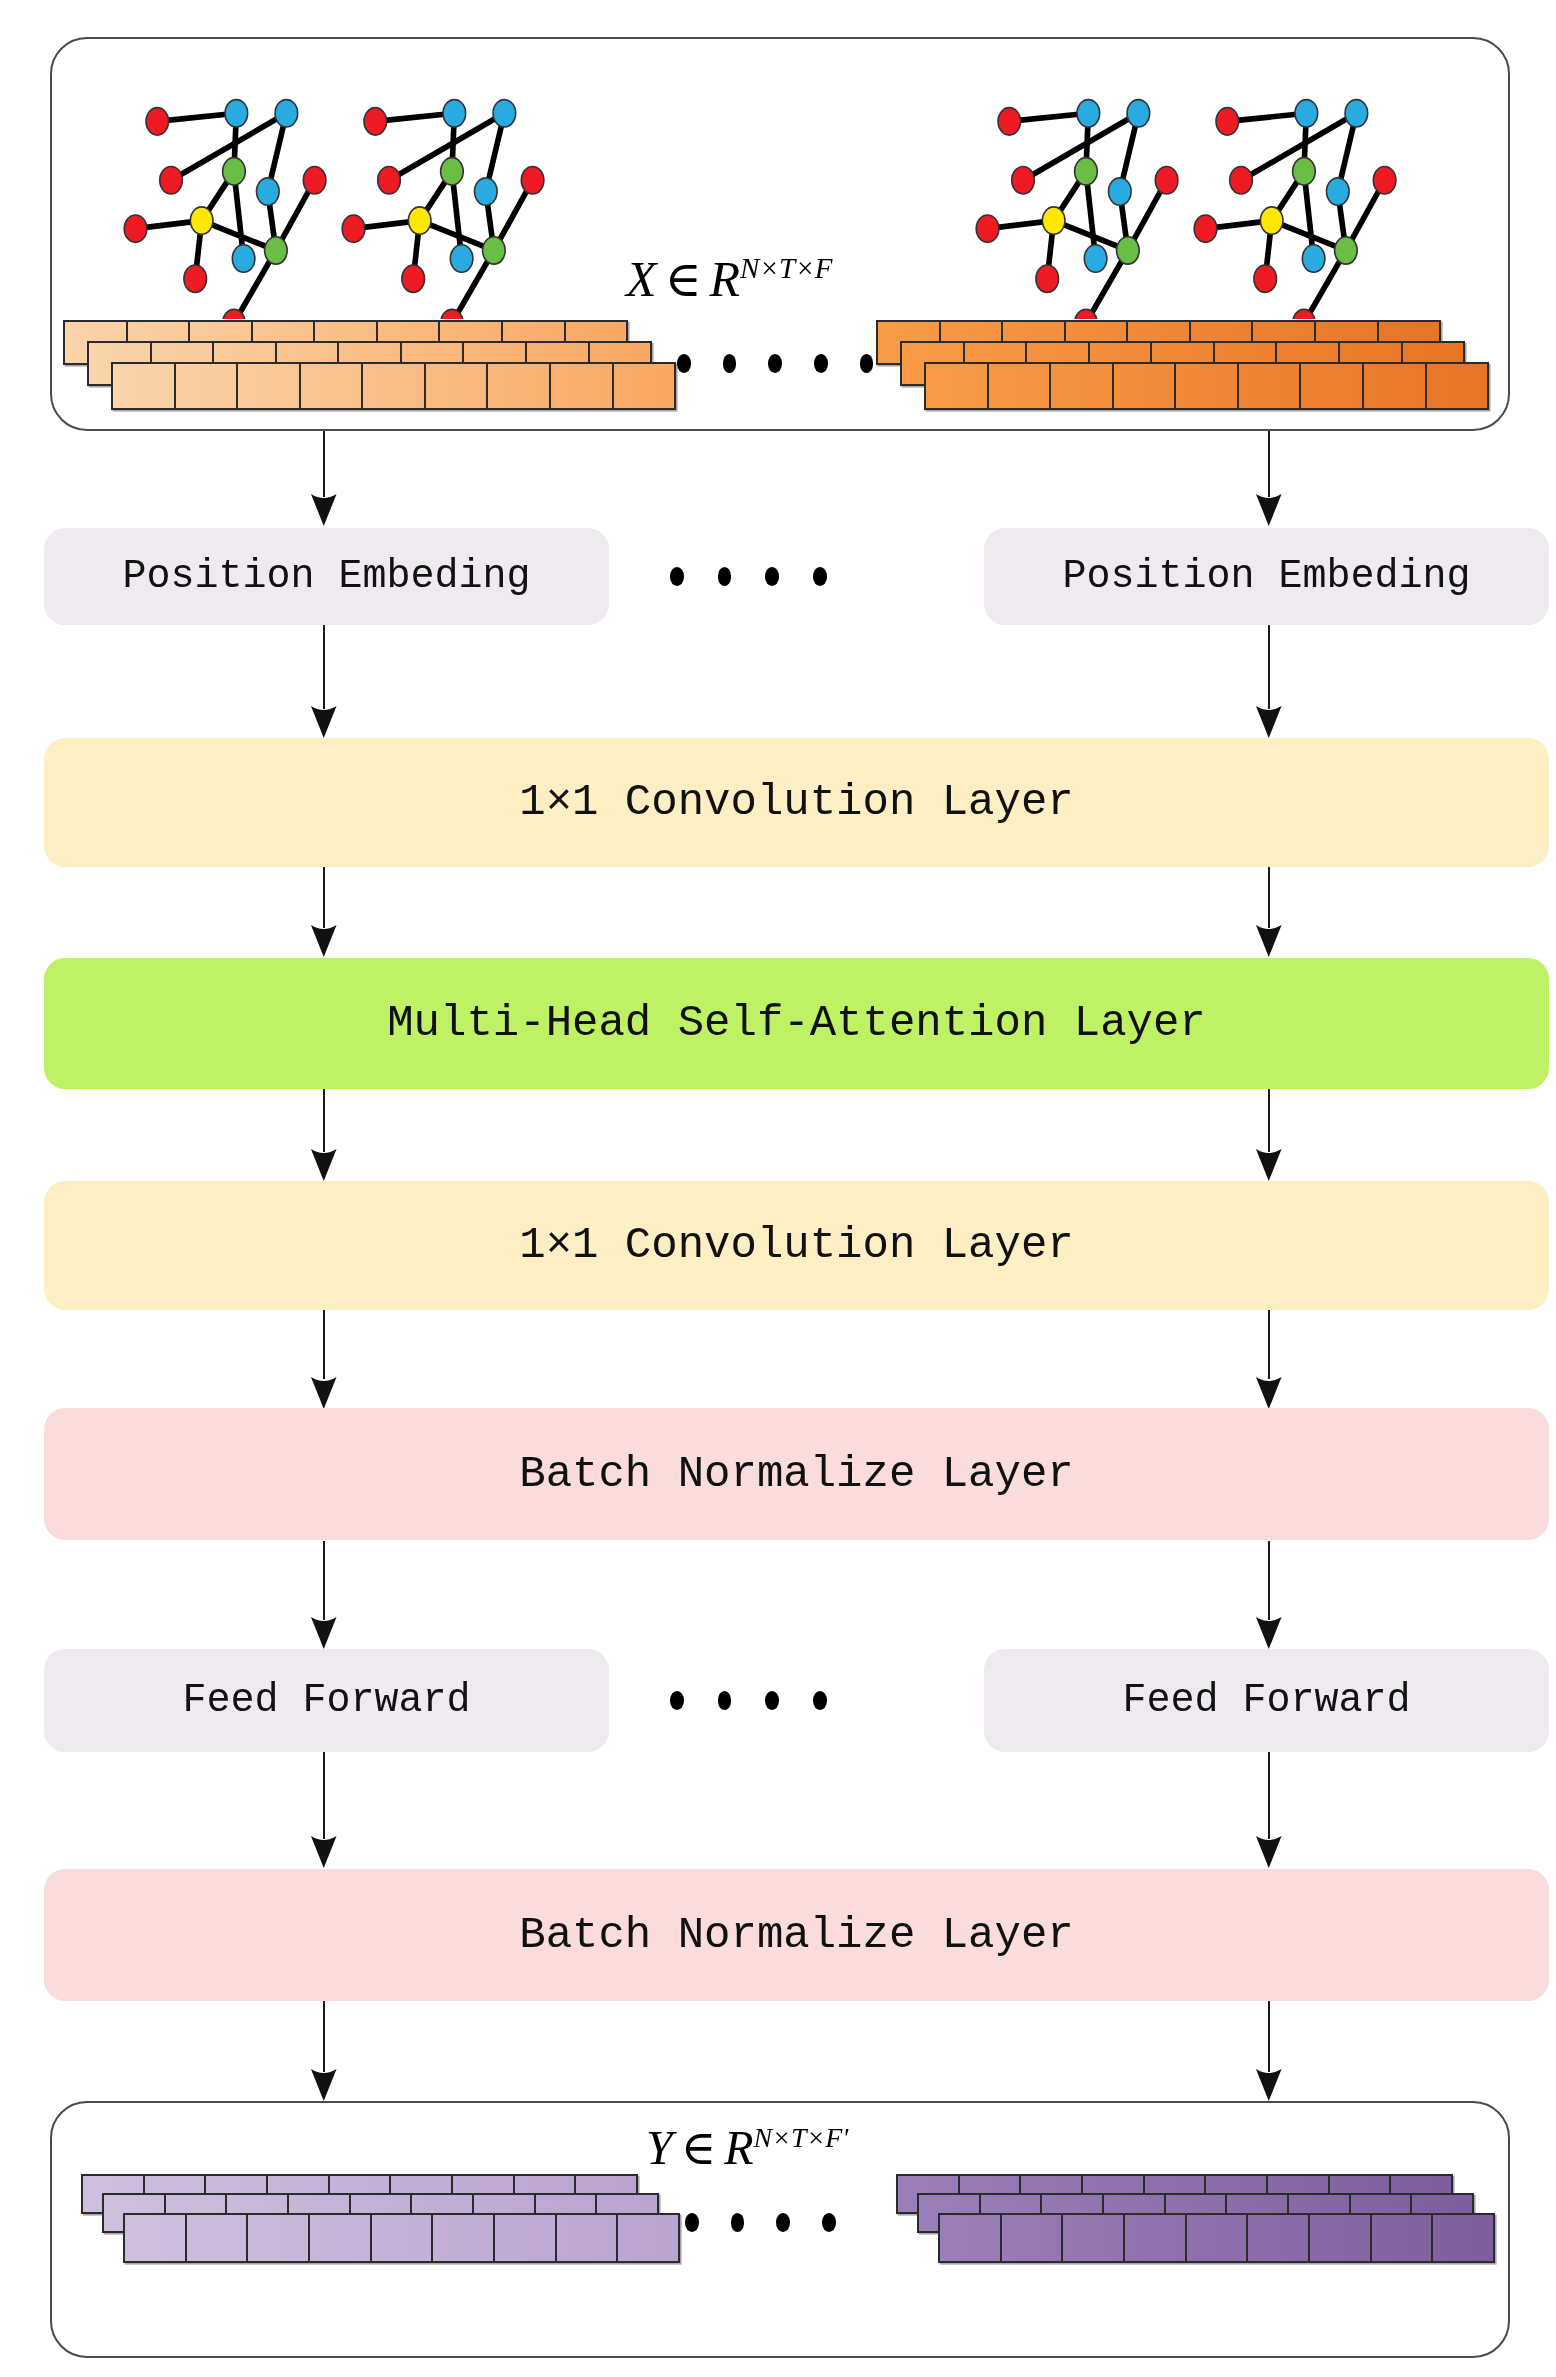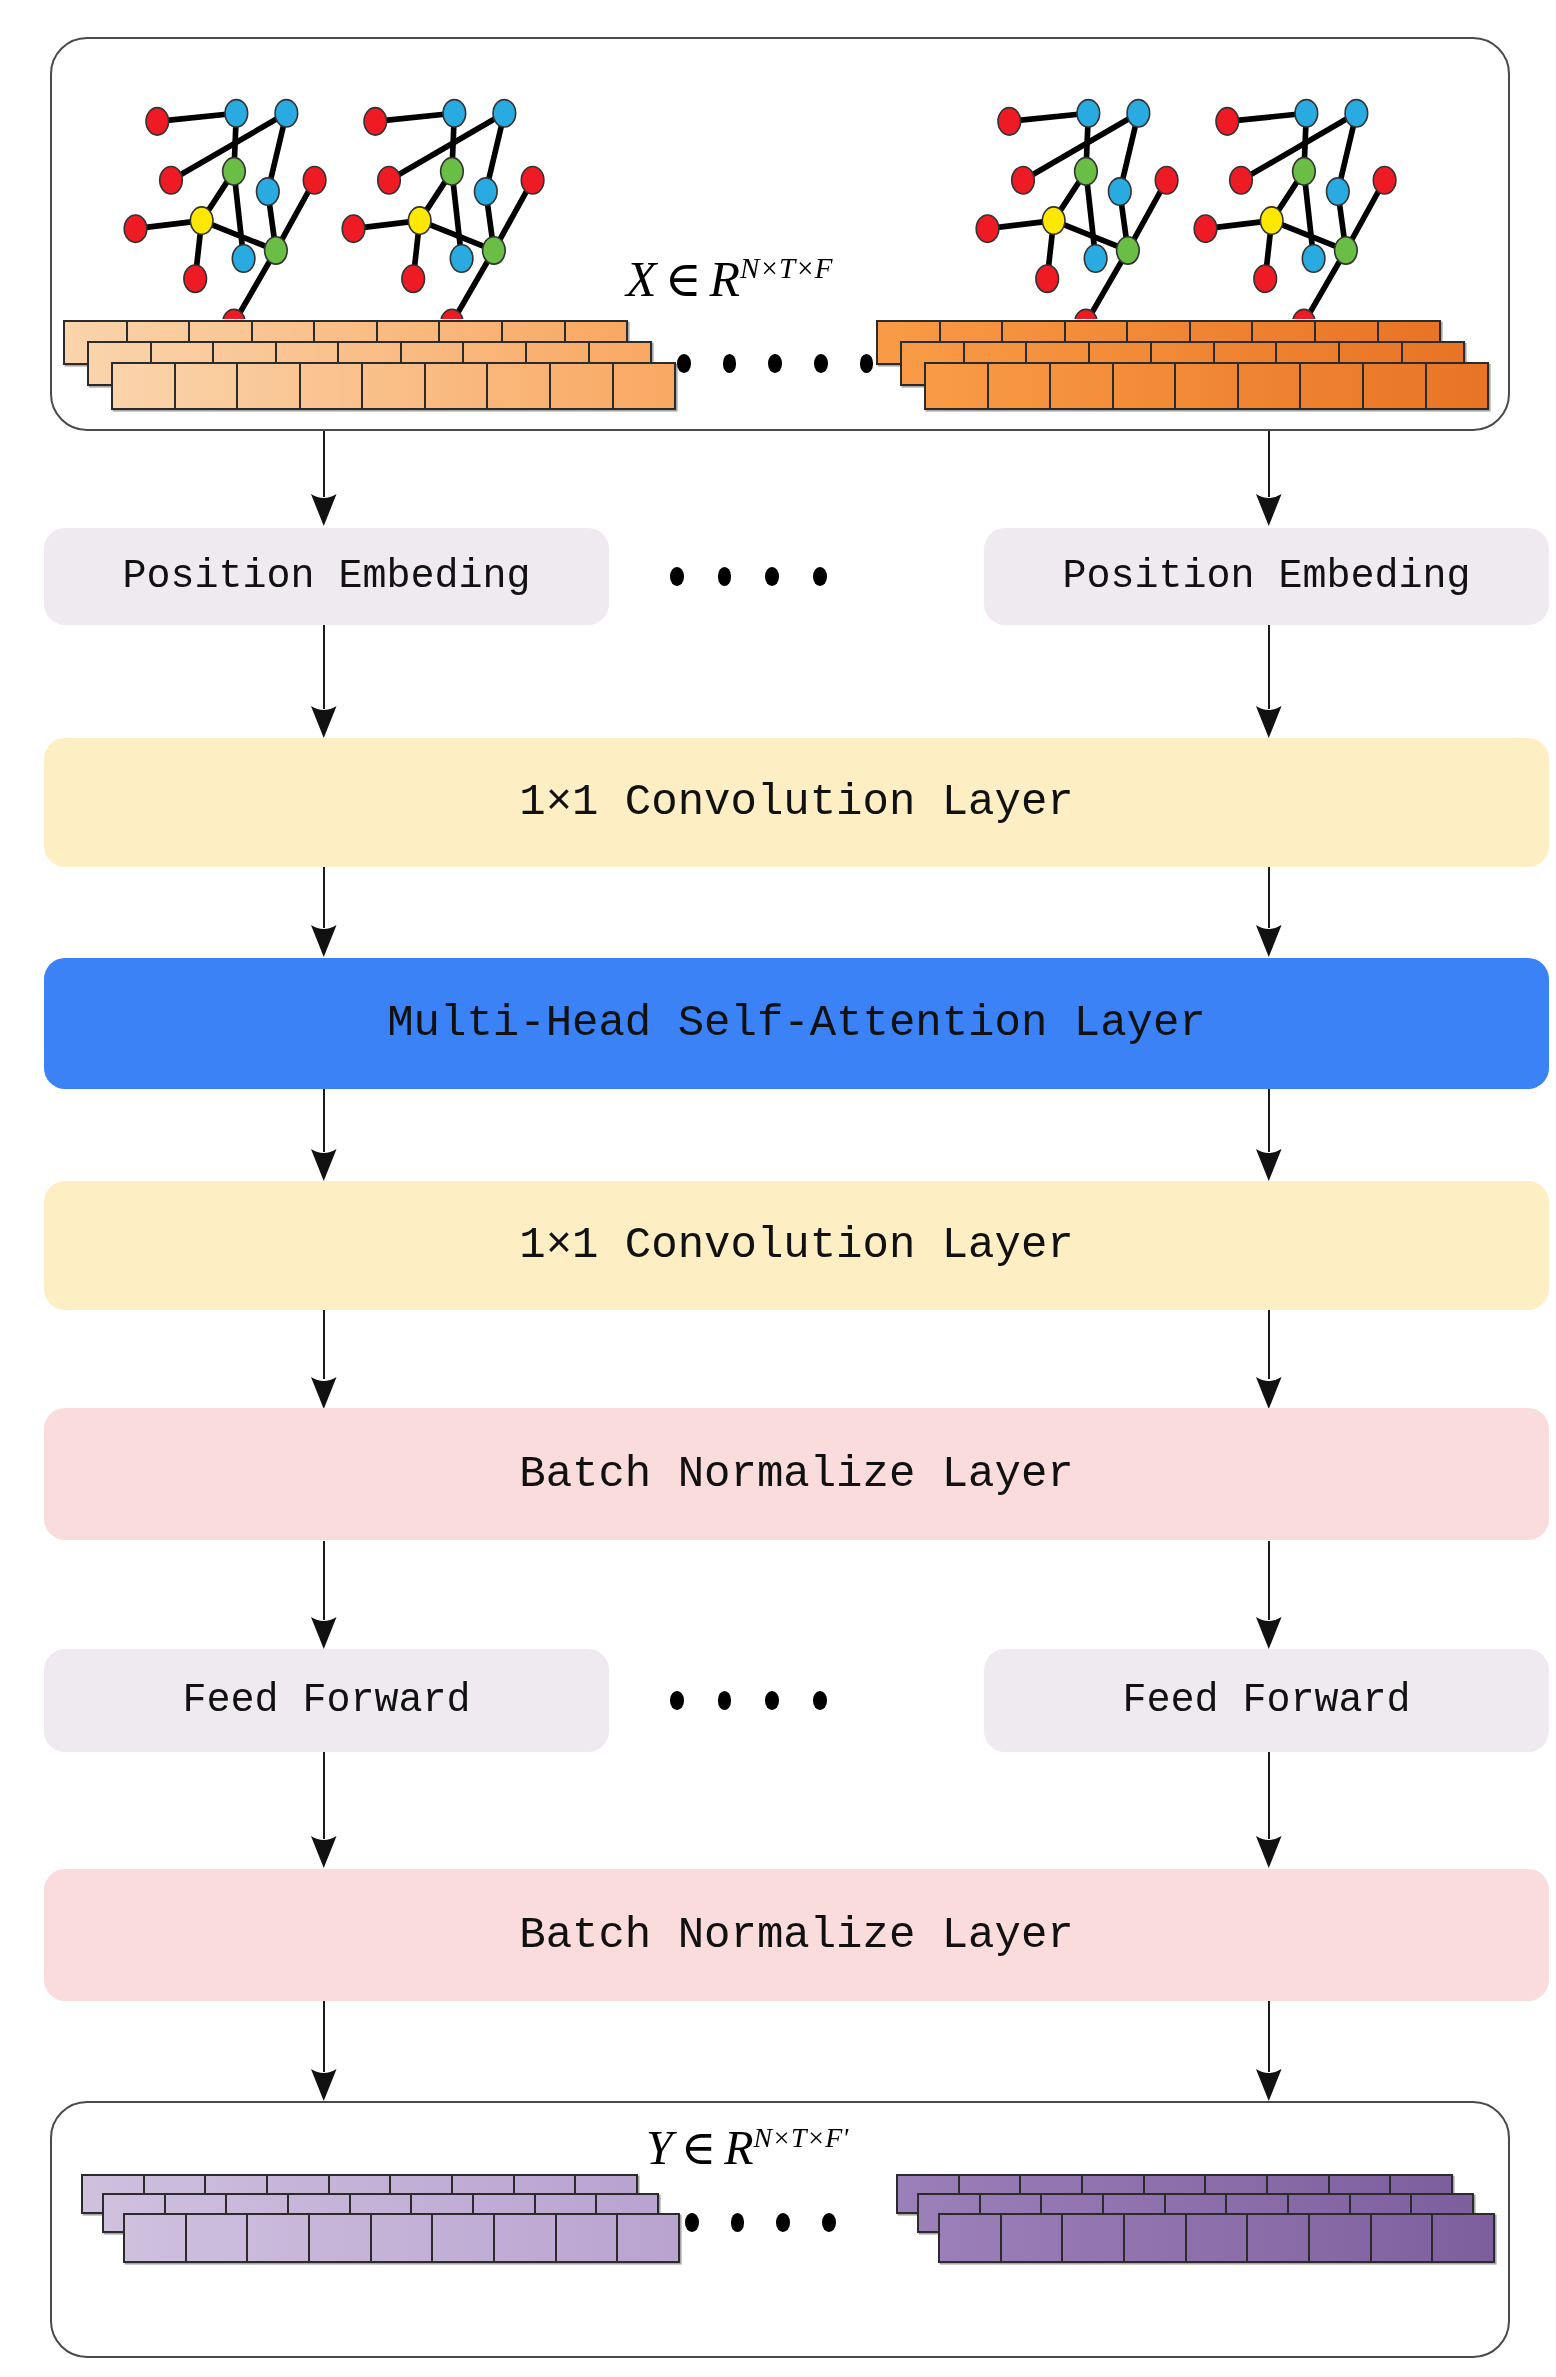--- a/index.html
+++ b/index.html
@@ -375,7 +375,7 @@
       </svg>
   </div>
 
-  <div class="layer fs-wide" style="left:44px; top:958px; width:1505px; height:131px; background:#3b82f6;">
+  <div class="layer fs-wide" style="left:44px; top:958px; width:1505px; height:131px; background:#bef264;">
     <span class="layer-label">Multi-Head Self-Attention Layer</span>
   </div>
 

